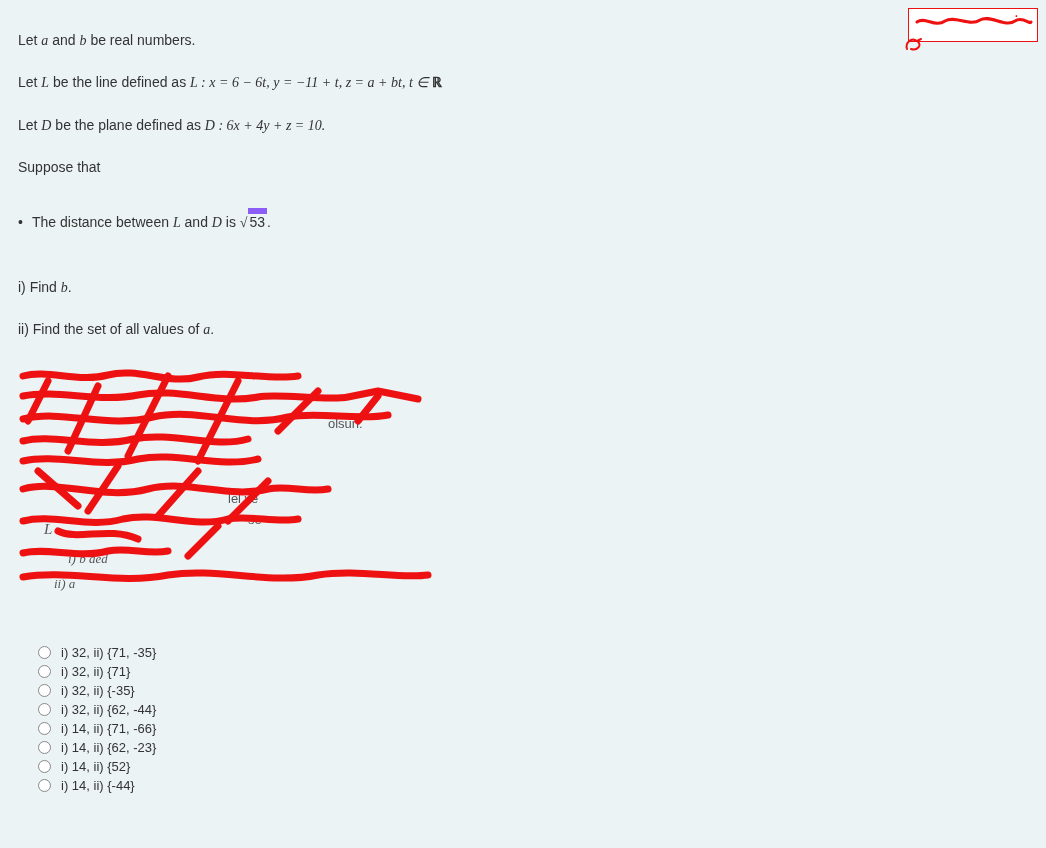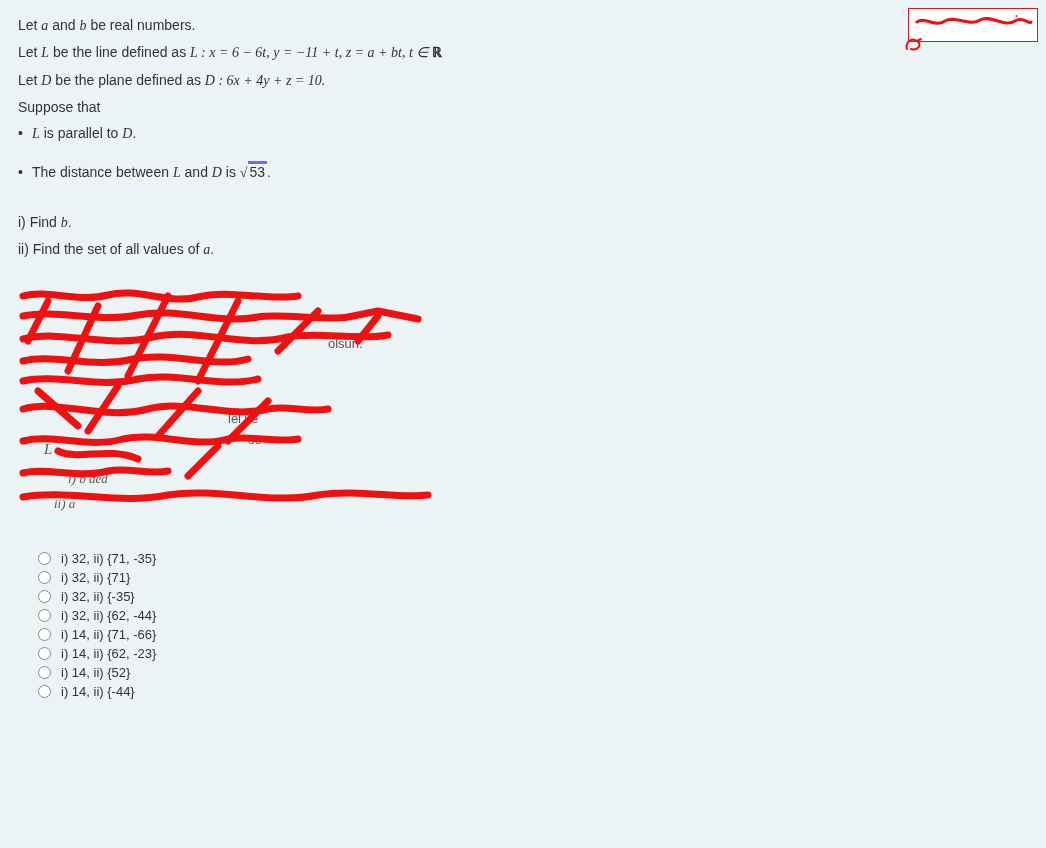--- a/index.html
+++ b/index.html
@@ -13,7 +13,7 @@
       position: relative;
       padding: 10px 18px;
     }
-    .line { margin: 4px 0; line-height: 1.6; }
+    .line { margin: 19px 0; line-height: 1.6; }
     .math { font-family: 'Times New Roman', serif; font-style: italic; }
     .bullet-list { margin: 6px 0; }
     .bullet-item { margin: 6px 0; padding-left: 14px; position: relative; }

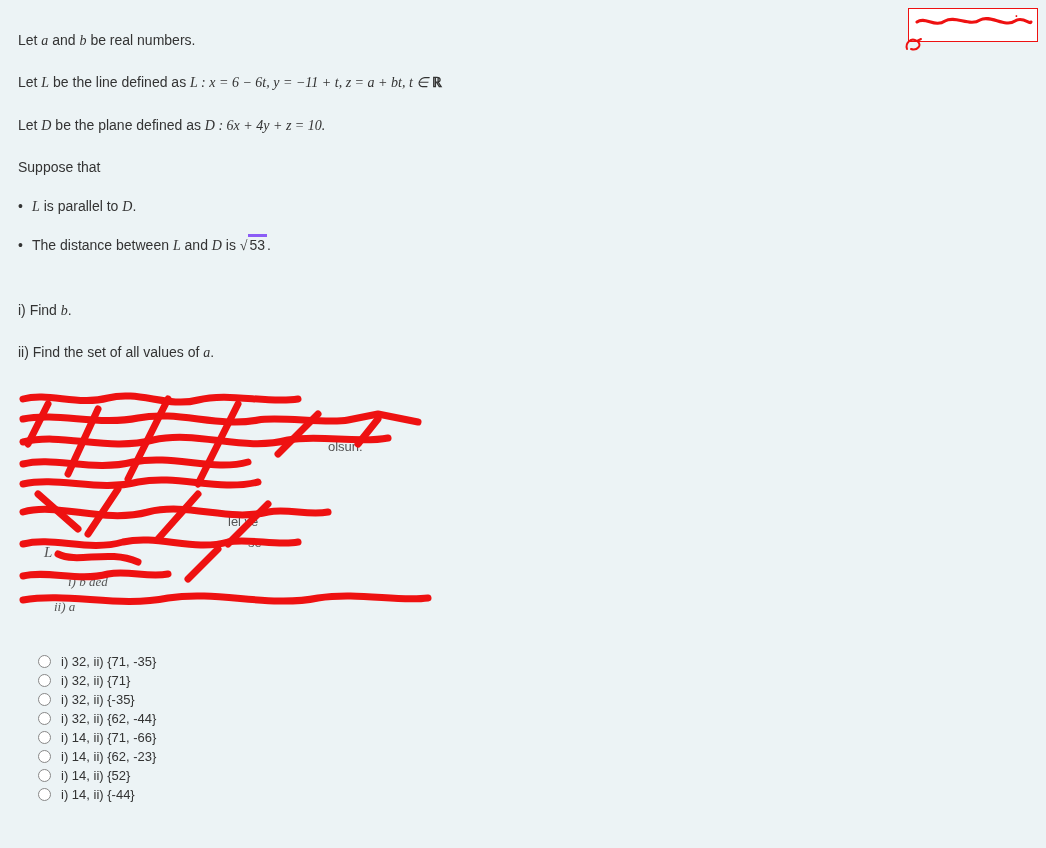--- a/index.html
+++ b/index.html
@@ -116,9 +116,6 @@
 <div class="line">Suppose that</div>
 
 <div class="bullet-list">
-  <div class="bullet-item">
-    <span class="math">L</span><span> is parallel to </span><span class="math">D</span><span>.</span>
-  </div>
   <div style="height:10px"></div>
   <div class="bullet-item">
     <span>The distance between </span><span class="math">L</span><span> and </span><span class="math">D</span><span> is </span><span class="sqrt"><span class="sqrt-inner">53</span></span><span>.</span>

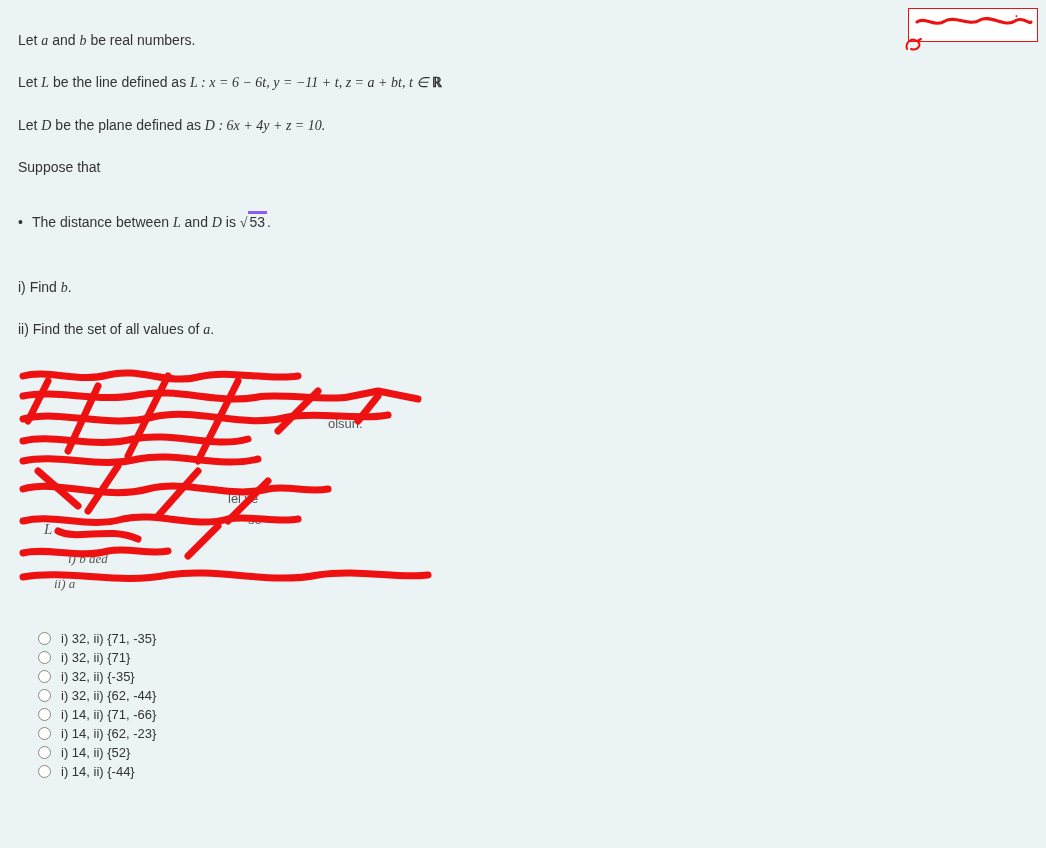--- a/index.html
+++ b/index.html
@@ -21,7 +21,7 @@
     .section-gap { height: 20px; }
     .sqrt { display: inline-block; position: relative; }
     .sqrt::before { content: "√"; font-family: 'Times New Roman', serif; }
-    .sqrt-inner { border-top: 3px solid #8b5cf6; padding: 0 2px; }
+    .sqrt-inner { border-top: 6px solid #8b5cf6; padding: 0 2px; }
     .bbR { font-family: 'Times New Roman', serif; font-weight: bold; font-style: normal; }
     
     .scribble-area {

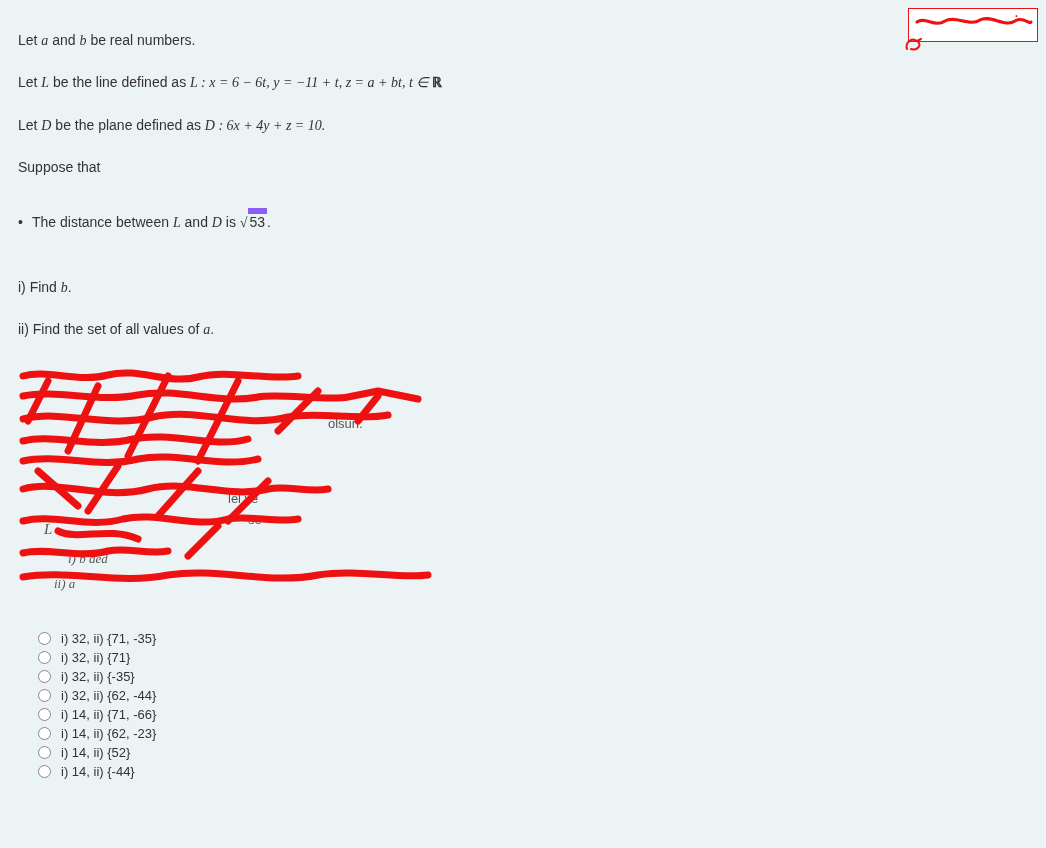--- a/index.html
+++ b/index.html
@@ -46,7 +46,7 @@
     .tL { top: 160px; left: 26px; font-style: italic; font-family: 'Times New Roman', serif; font-size: 15px; }
     
     .options {
-      margin-top: 40px;
+      margin-top: 54px;
       margin-left: 20px;
     }
     .option {

